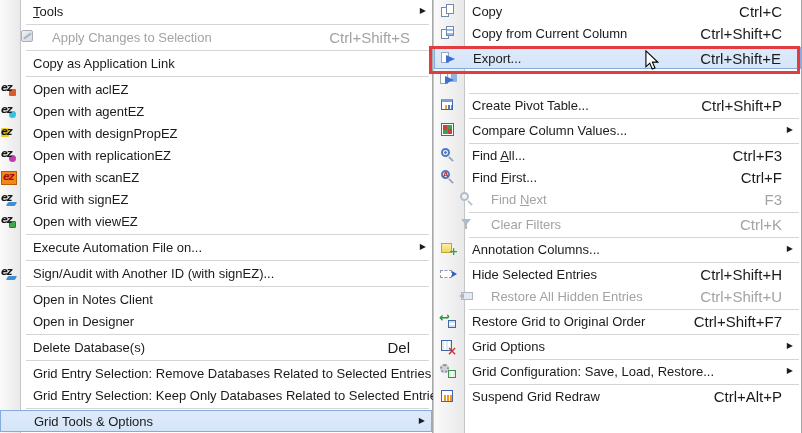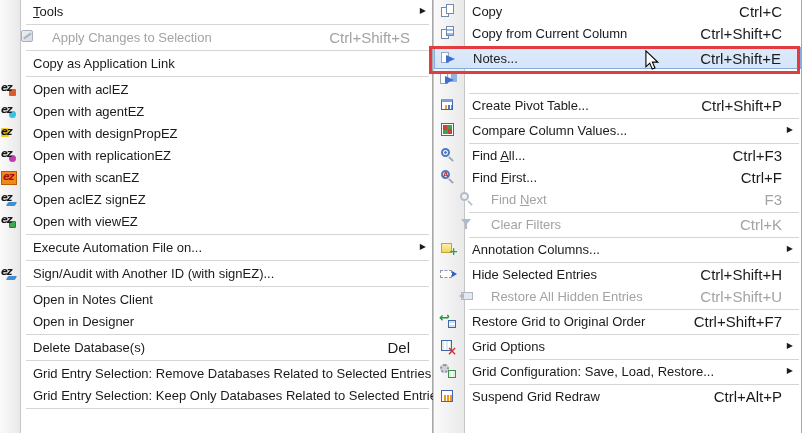--- a/index.html
+++ b/index.html
@@ -261,7 +261,7 @@
         <div class="sep"></div>
         <div class="mi sel">
           <span class="ic i-export"></span>
-          <span class="lbl">Notes...</span>
+          <span class="lbl">Export...</span>
           <span class="spacer"></span>
           <span class="sc">Ctrl+Shift+E</span>
         </div>

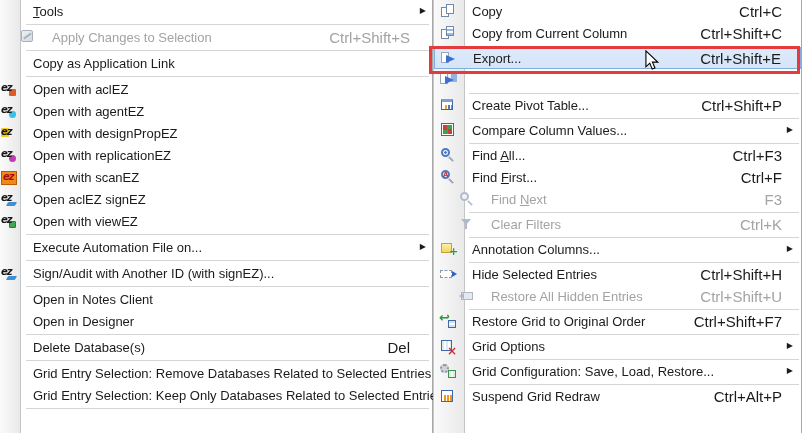--- a/index.html
+++ b/index.html
@@ -195,7 +195,7 @@
         </div>
         <div class="mi">
           <span class="ic i-ez ez-sign"></span>
-          <span class="lbl">Open aclEZ signEZ</span>
+          <span class="lbl">Grid with signEZ</span>
           <span class="spacer"></span>
         </div>
         <div class="mi">

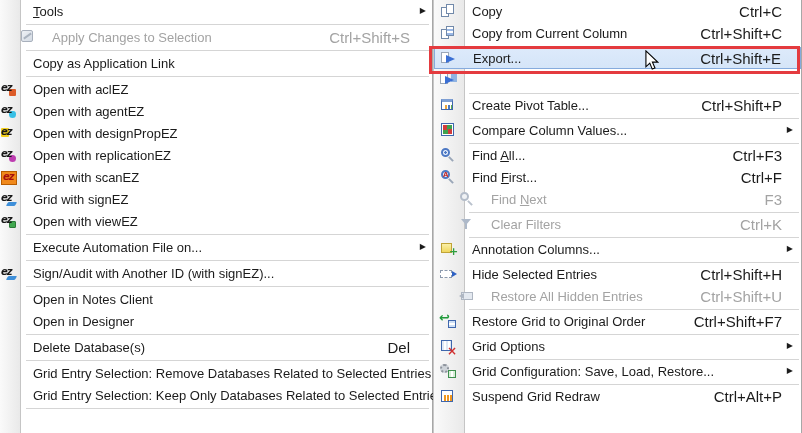--- a/index.html
+++ b/index.html
@@ -240,6 +240,11 @@
           <span class="spacer"></span>
         </div>
         <div class="sep"></div>
+        <div class="mi sel">
+          <span class="lbl">Grid Tools &amp; Options</span>
+          <span class="spacer"></span>
+          <span class="sub"></span>
+        </div>
       </div>
   </div>
 

